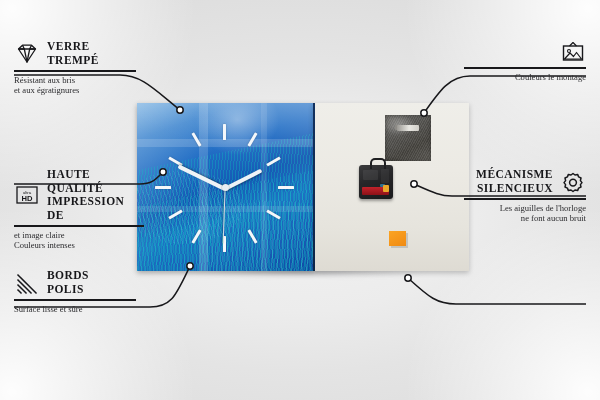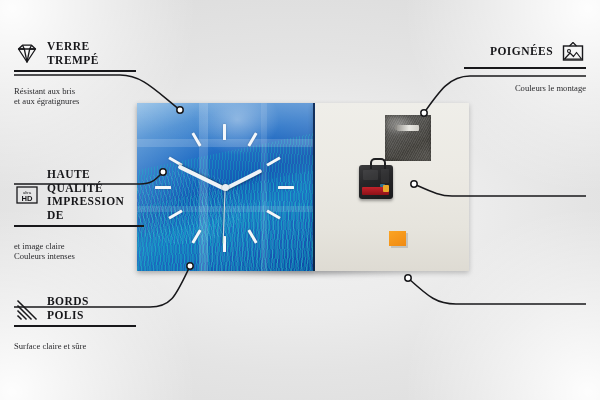--- a/index.html
+++ b/index.html
@@ -295,7 +295,6 @@
   <div class="callout right" style="left:464px;top:40px;width:122px;">
     <div class="head">
       <div style="flex:1;">
-        <div class="title">POIGNÉES</div>
       </div>
       <svg class="ico" viewBox="0 0 26 24">
         <path d="M13,2.5 L9.5,6 M13,2.5 L16.5,6" fill="none" stroke="#18181b" stroke-width="1.2"></path>

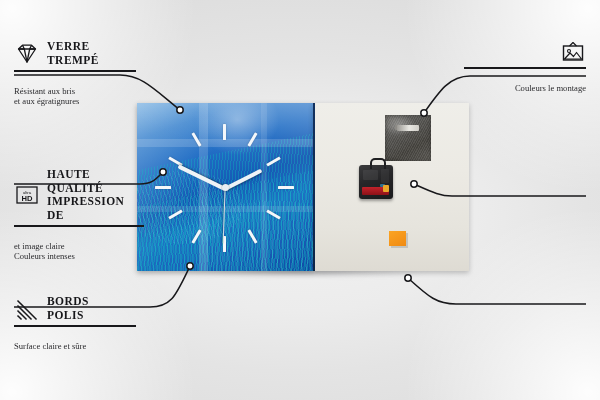--- a/index.html
+++ b/index.html
@@ -140,7 +140,7 @@
   .rule{height:1.6px;background:#18181b;margin-top:3px;}
   .desc{
     font-family:"Liberation Serif", serif;
-    font-size:8.6px;line-height:10.6px;color:#2b2b2e;margin-top:14px;
+    font-size:8.6px;line-height:10.6px;color:#2b2b2e;margin-top:3px;
   }
   .callout.left .desc{text-align:left;}
   .callout.right .desc{text-align:right;}

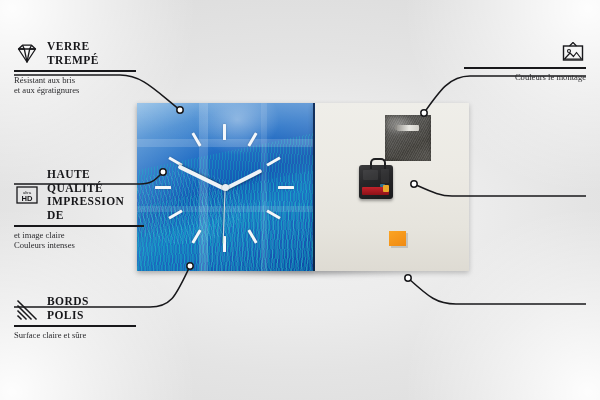--- a/index.html
+++ b/index.html
@@ -309,6 +309,25 @@
     </div>
   </div>
 
+  <div class="callout right" style="left:464px;top:168px;width:122px;">
+    <div class="head">
+      <div style="flex:1;">
+        <div class="title">MÉCANISME</div>
+        <div class="title">SILENCIEUX</div>
+      </div>
+      <svg class="ico" viewBox="0 0 26 24">
+        <g fill="none" stroke="#18181b" stroke-width="1.5" stroke-linejoin="round">
+          <path d="M13,3.5 L15,5 L17.6,4.4 L18.6,6.9 L21,8 L20.4,10.6 L22,12.6 L20.4,14.6 L21,17 L18.6,18.1 L17.6,20.6 L15,20 L13,21.5 L11,20 L8.4,20.6 L7.4,18.1 L5,17 L5.6,14.6 L4,12.6 L5.6,10.6 L5,8 L7.4,6.9 L8.4,4.4 L11,5 Z"></path>
+          <circle cx="13" cy="12.6" r="3.4"></circle>
+        </g>
+      </svg>
+    </div>
+    <div class="rule" style="width:122px;"></div>
+    <div class="desc">
+      <div>Les aiguilles de l'horloge</div>
+      <div>ne font aucun bruit</div>
+    </div>
+  </div>
 
 
 </div>

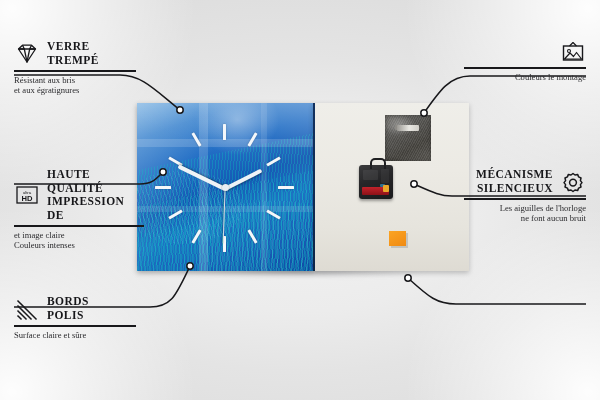--- a/index.html
+++ b/index.html
@@ -271,7 +271,7 @@
     </div>
   </div>
 
-  <div class="callout left" style="left:14px;top:295px;width:122px;">
+  <div class="callout left" style="left:14px;top:269px;width:122px;">
     <div class="head">
       <svg class="ico" viewBox="0 0 26 24">
         <g stroke="#18181b" stroke-width="1.5" stroke-linecap="square">

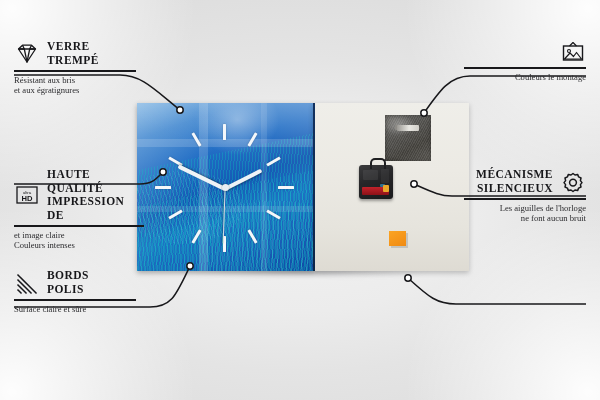--- a/index.html
+++ b/index.html
@@ -288,7 +288,7 @@
     </div>
     <div class="rule" style="width:122px;"></div>
     <div class="desc">
-      <div>Surface claire et sûre</div>
+      <div>Surface lisse et sûre</div>
     </div>
   </div>
 

